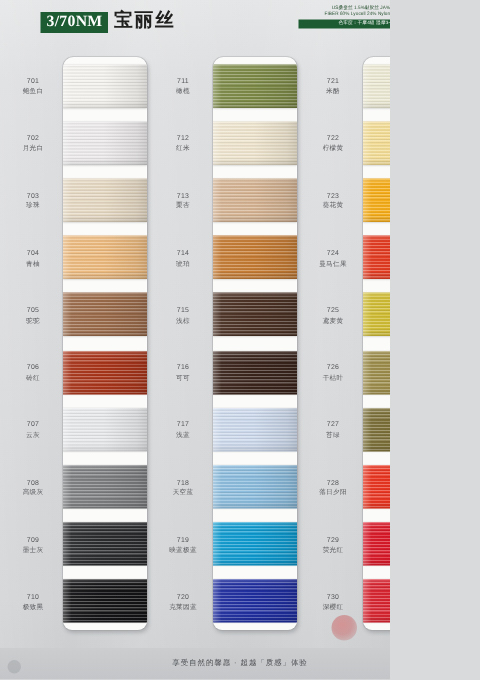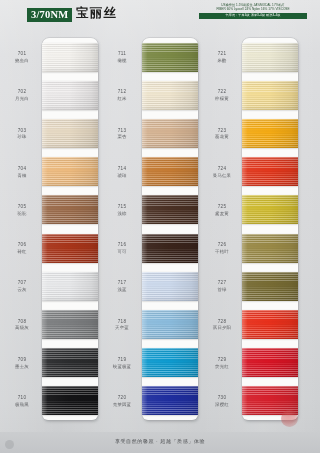--- a/index.html
+++ b/index.html
@@ -16,7 +16,7 @@
 
   #card {
     position: relative;
-    width: 320px;
+    width: 260px;
     height: 453px;
     background:
       linear-gradient(180deg, #e4e5e6 0%, #dcdddf 12%, #d6d7d9 55%, #cfd1d3 88%, #c9cbcd 100%);

